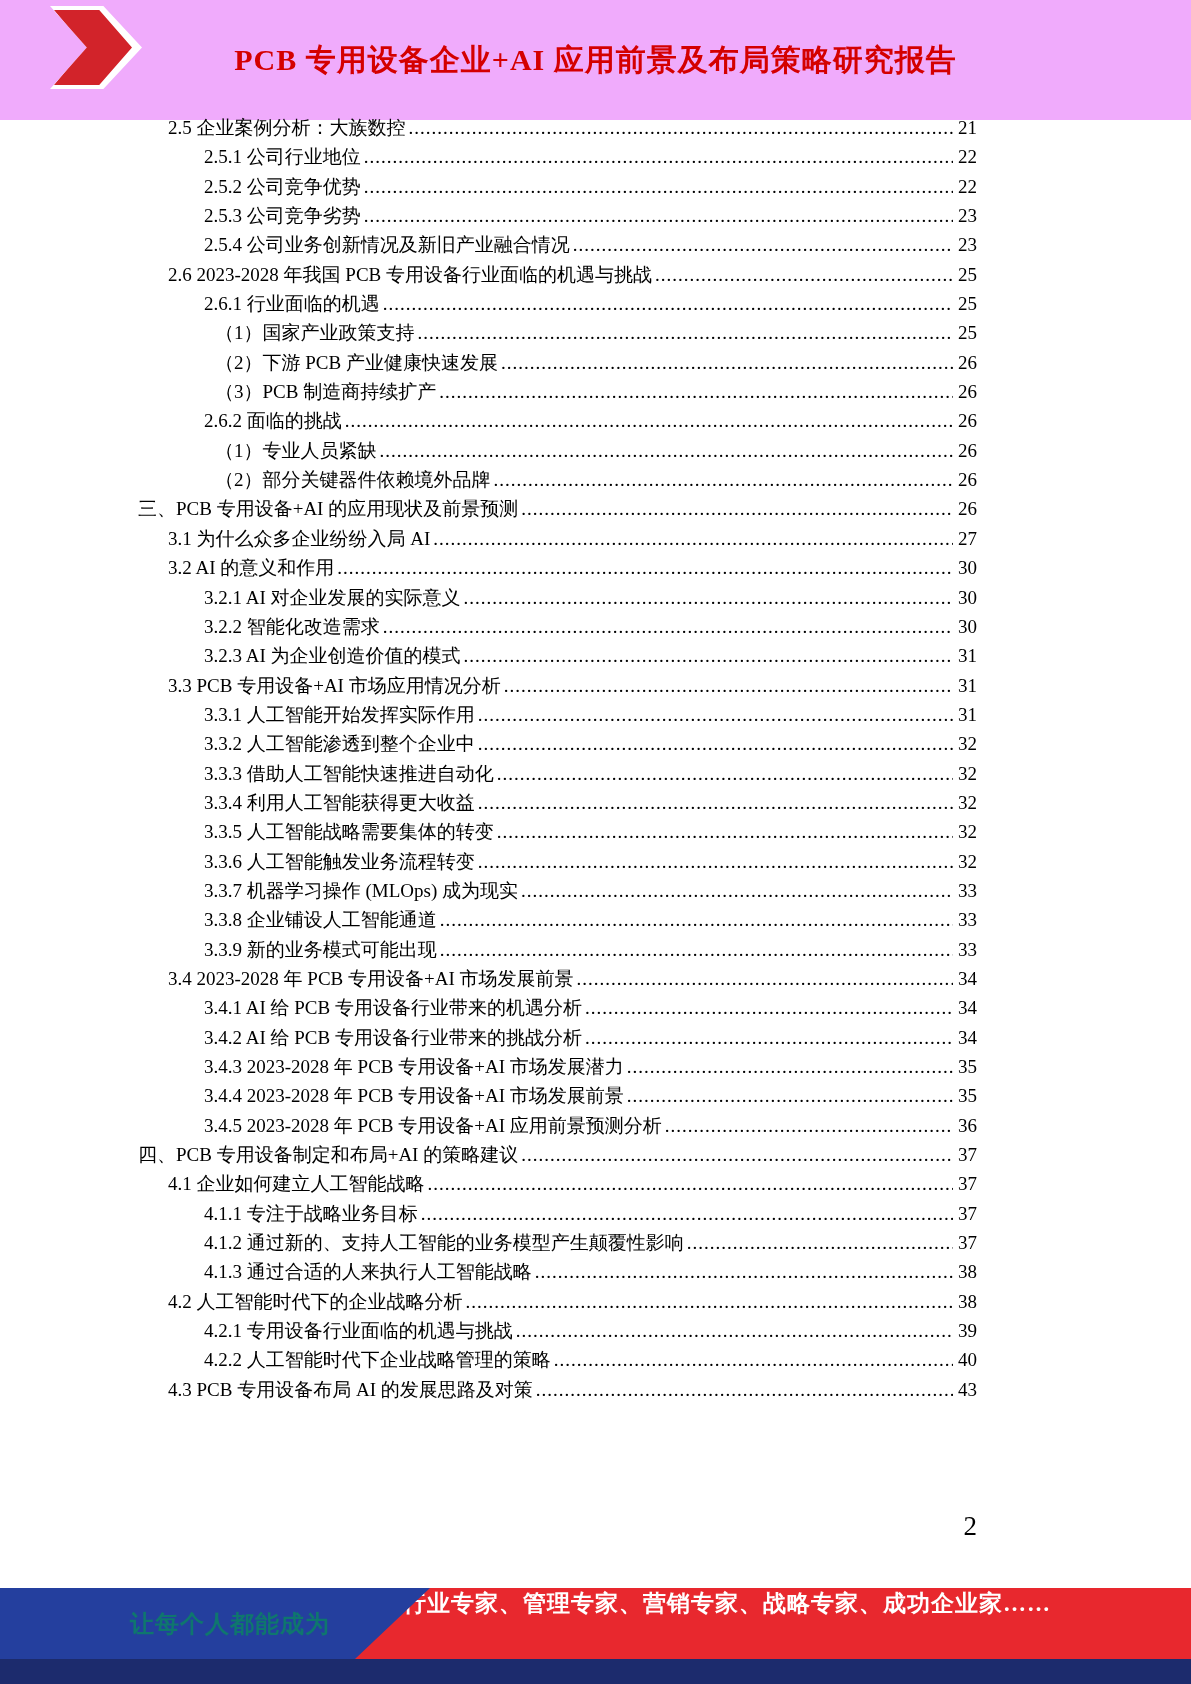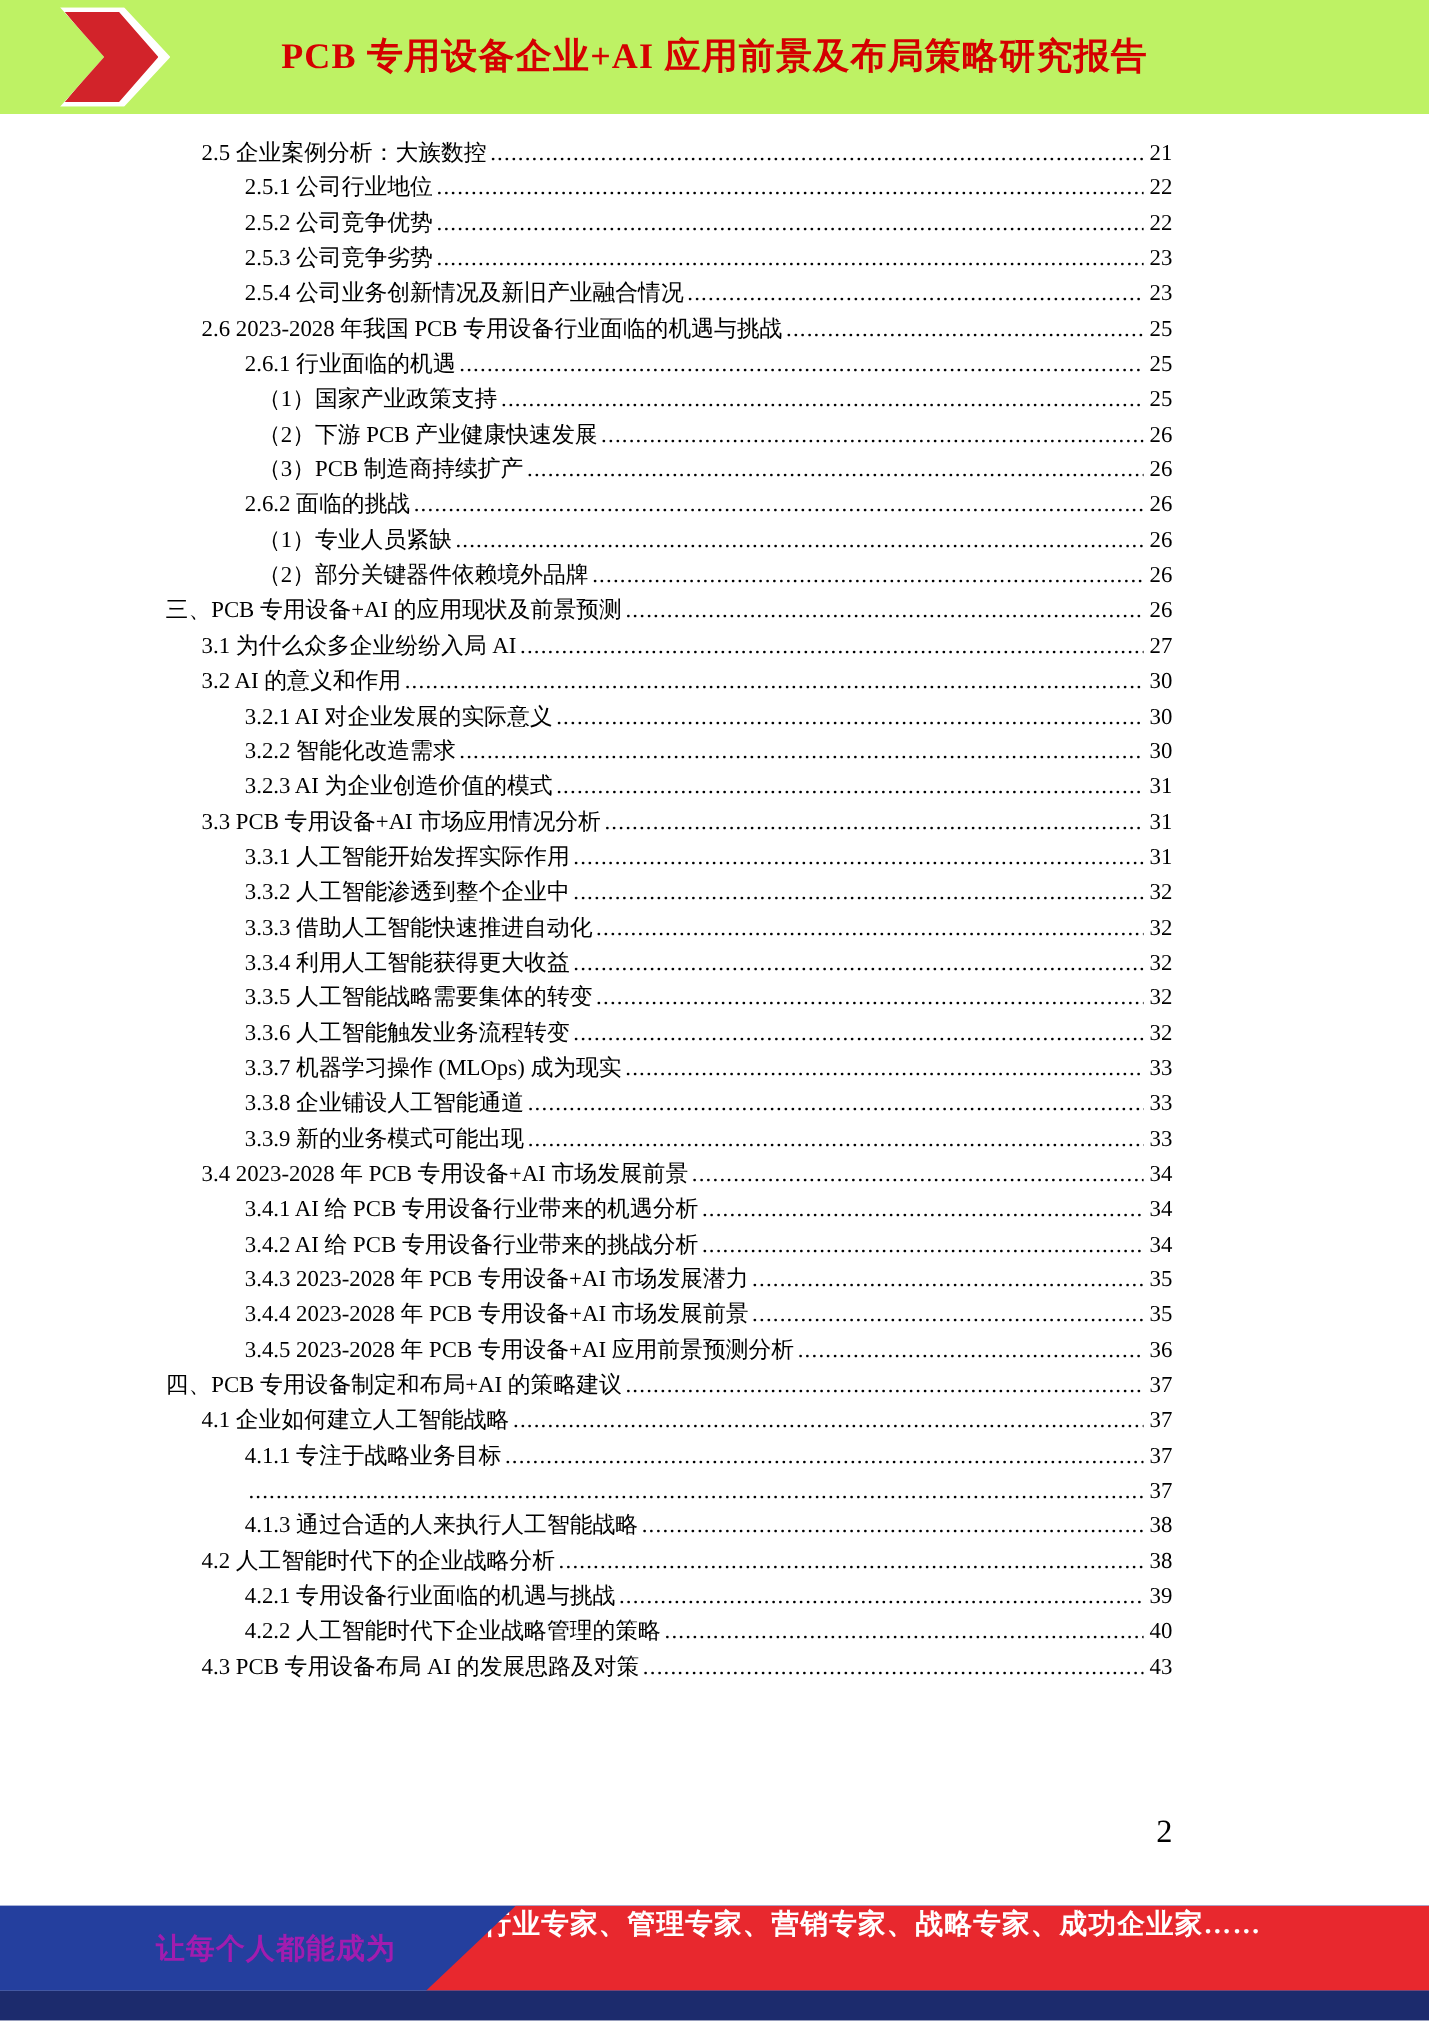--- a/index.html
+++ b/index.html
@@ -14,8 +14,8 @@
 
   
   .banner{
-    position:absolute;top:0;left:0;right:0;height:95px;
-    background:#bef264;
+    position:absolute;top:0;left:0;right:0;height:120px;
+    background:#f0abfc;
     display:flex;align-items:center;justify-content:center;
   }
   .banner .title{

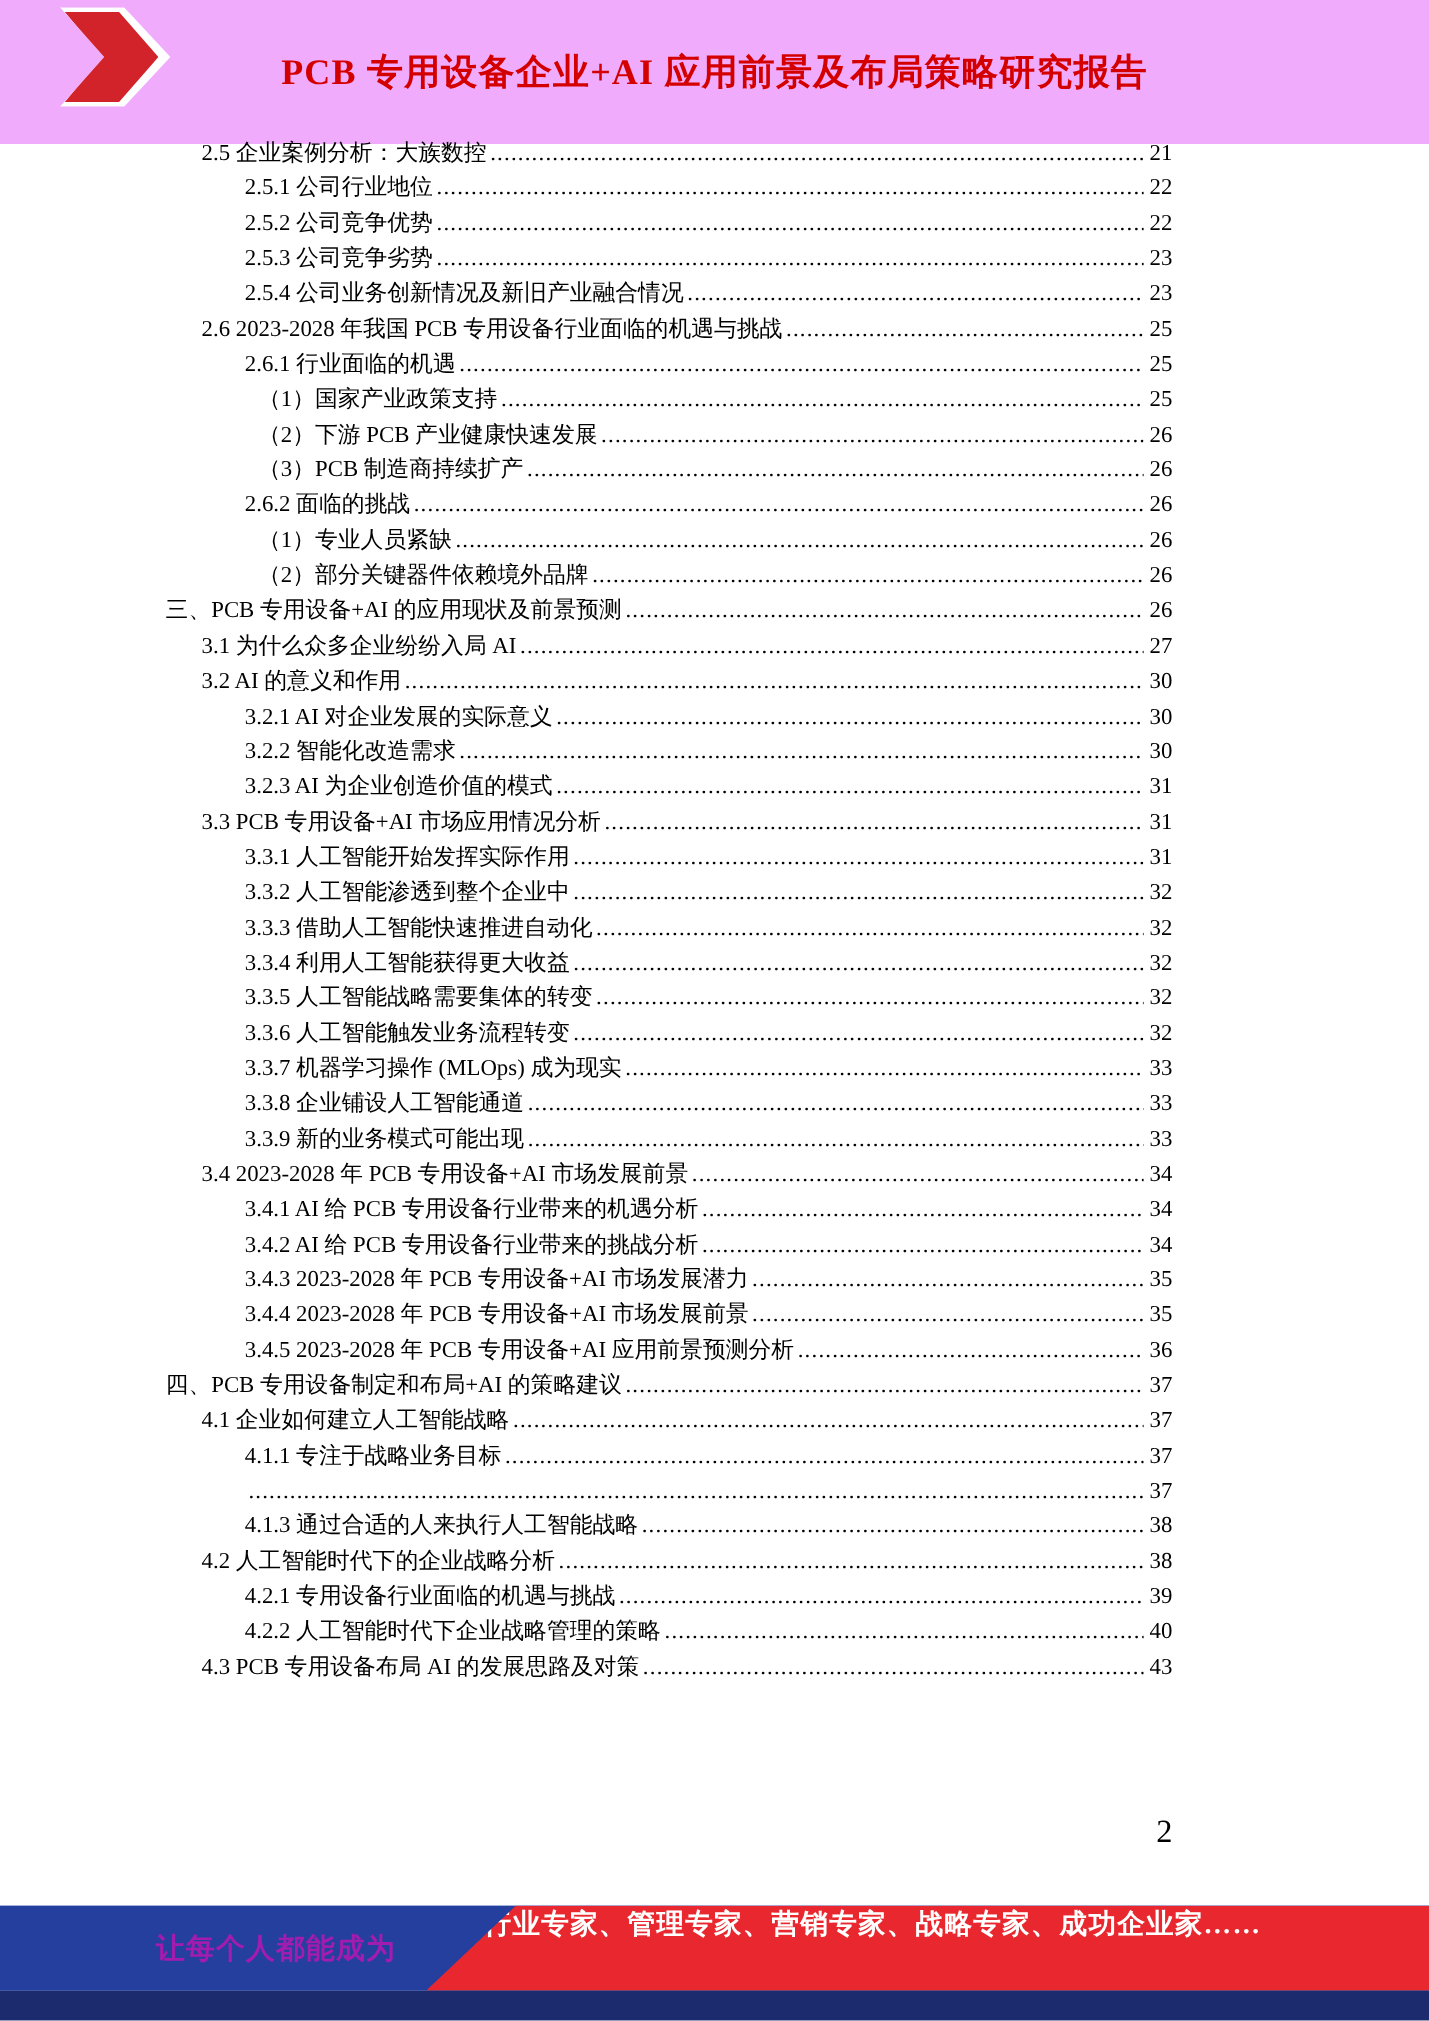--- a/index.html
+++ b/index.html
@@ -319,6 +319,7 @@
         <span class="pg">37</span>
       </div>
       <div class="toc-row l2">
+        <span class="t">4.1.2 通过新的、支持人工智能的业务模型产生颠覆性影响</span>
         <span class="leader"></span>
         <span class="pg">37</span>
       </div>

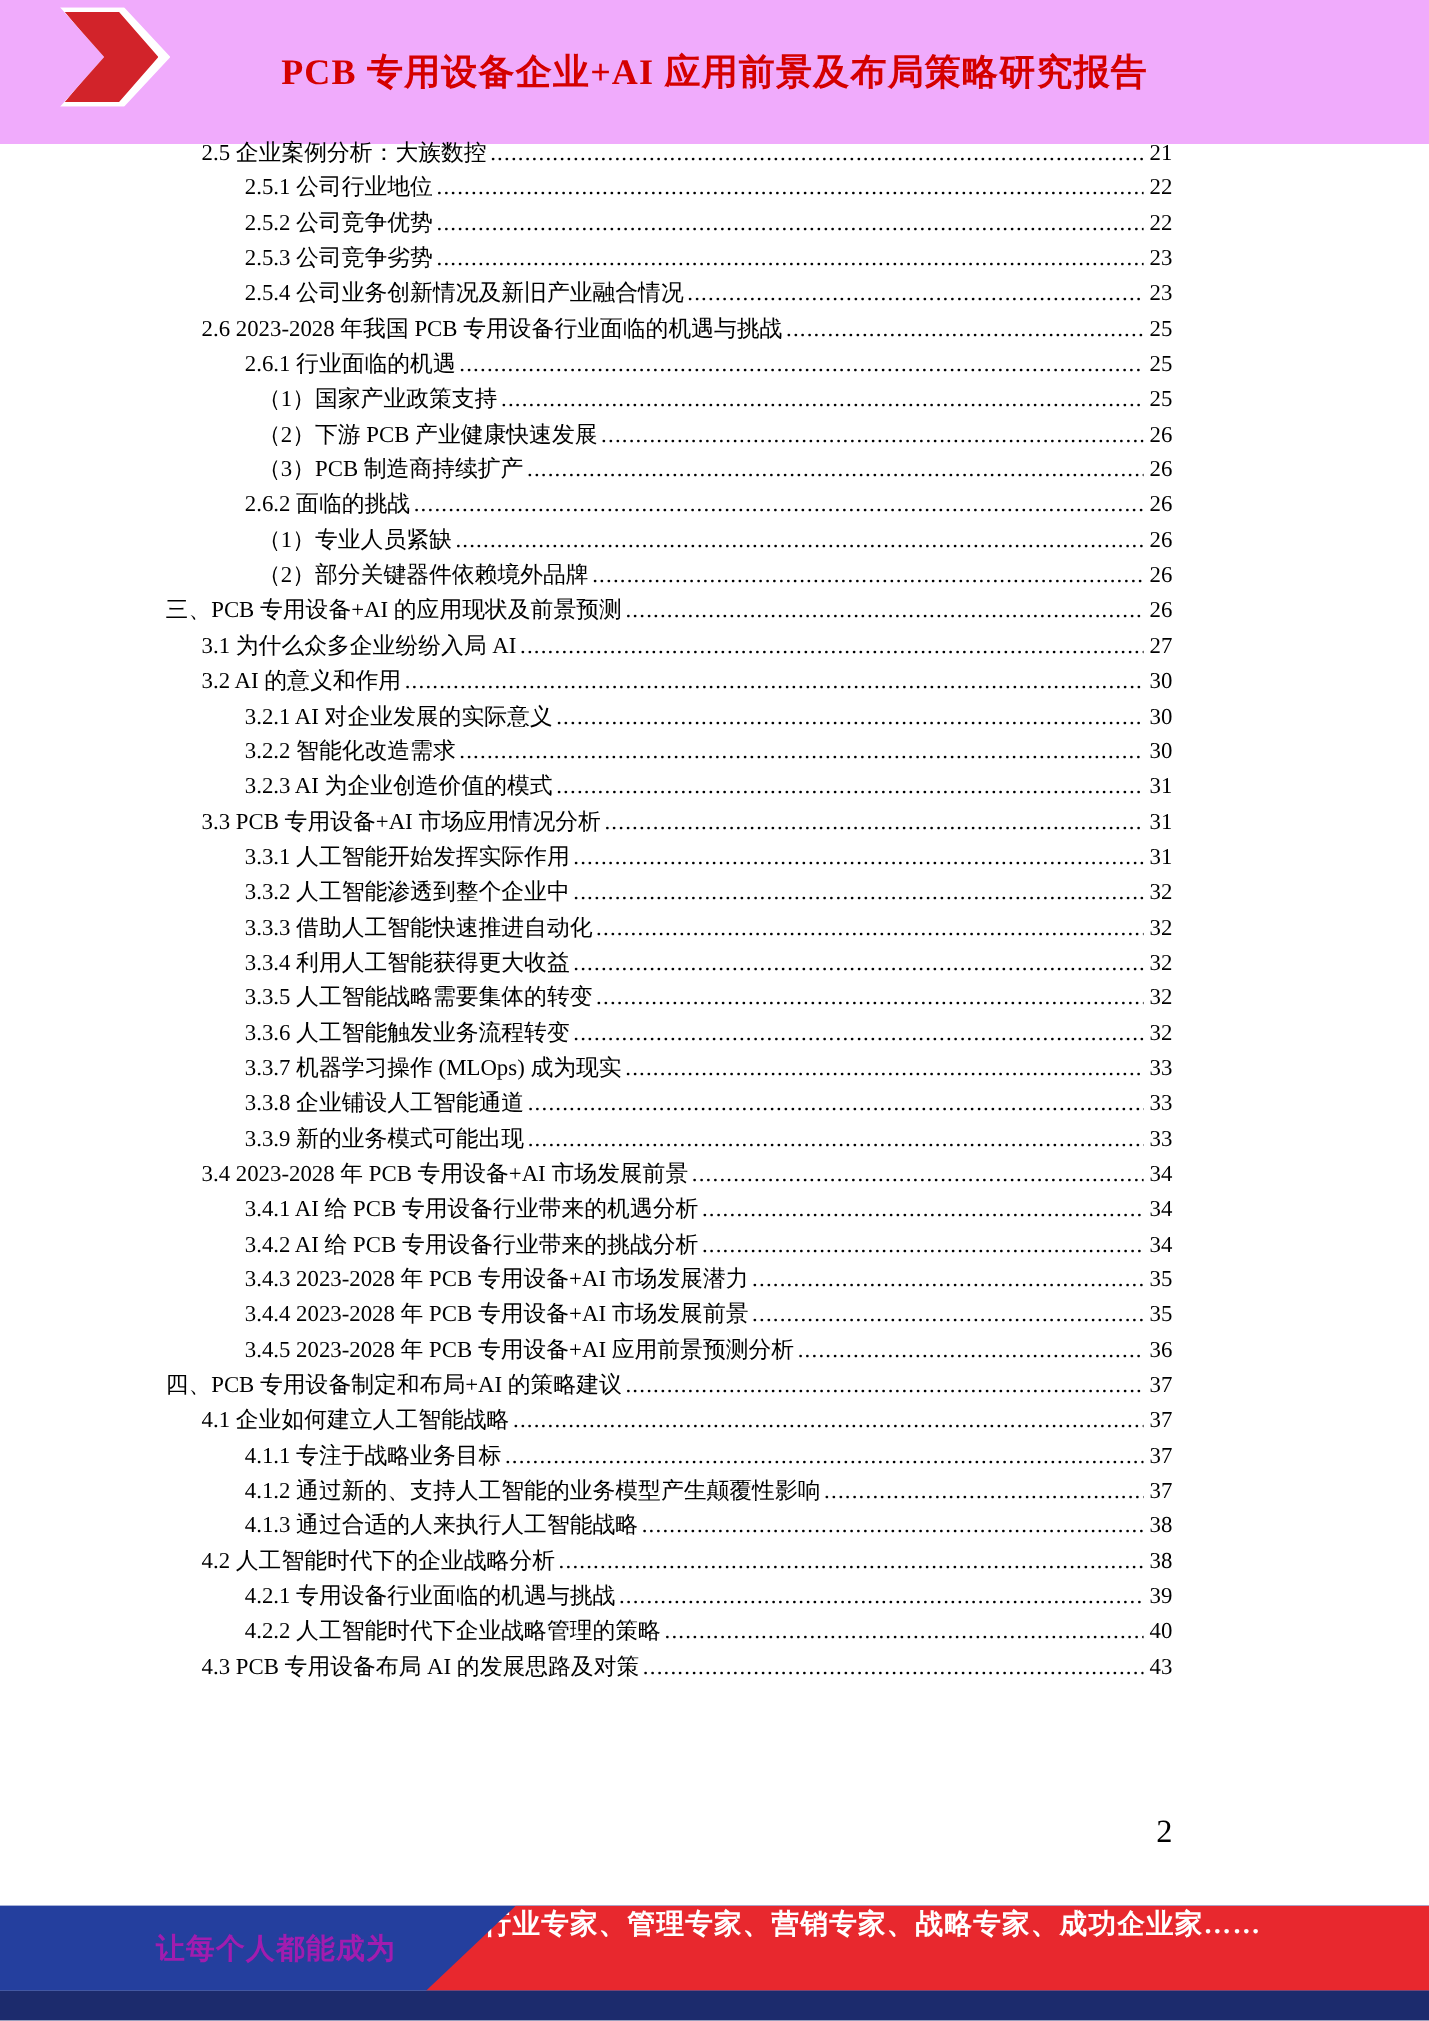--- a/index.html
+++ b/index.html
@@ -90,7 +90,7 @@
   .f-left-text{
     position:absolute;left:130px;top:0;height:71px;
     display:flex;align-items:center;
-    color:#a21caf;
+    color:#0f766e;
     font-size:24px;
     font-weight:700;
     letter-spacing:1px;

